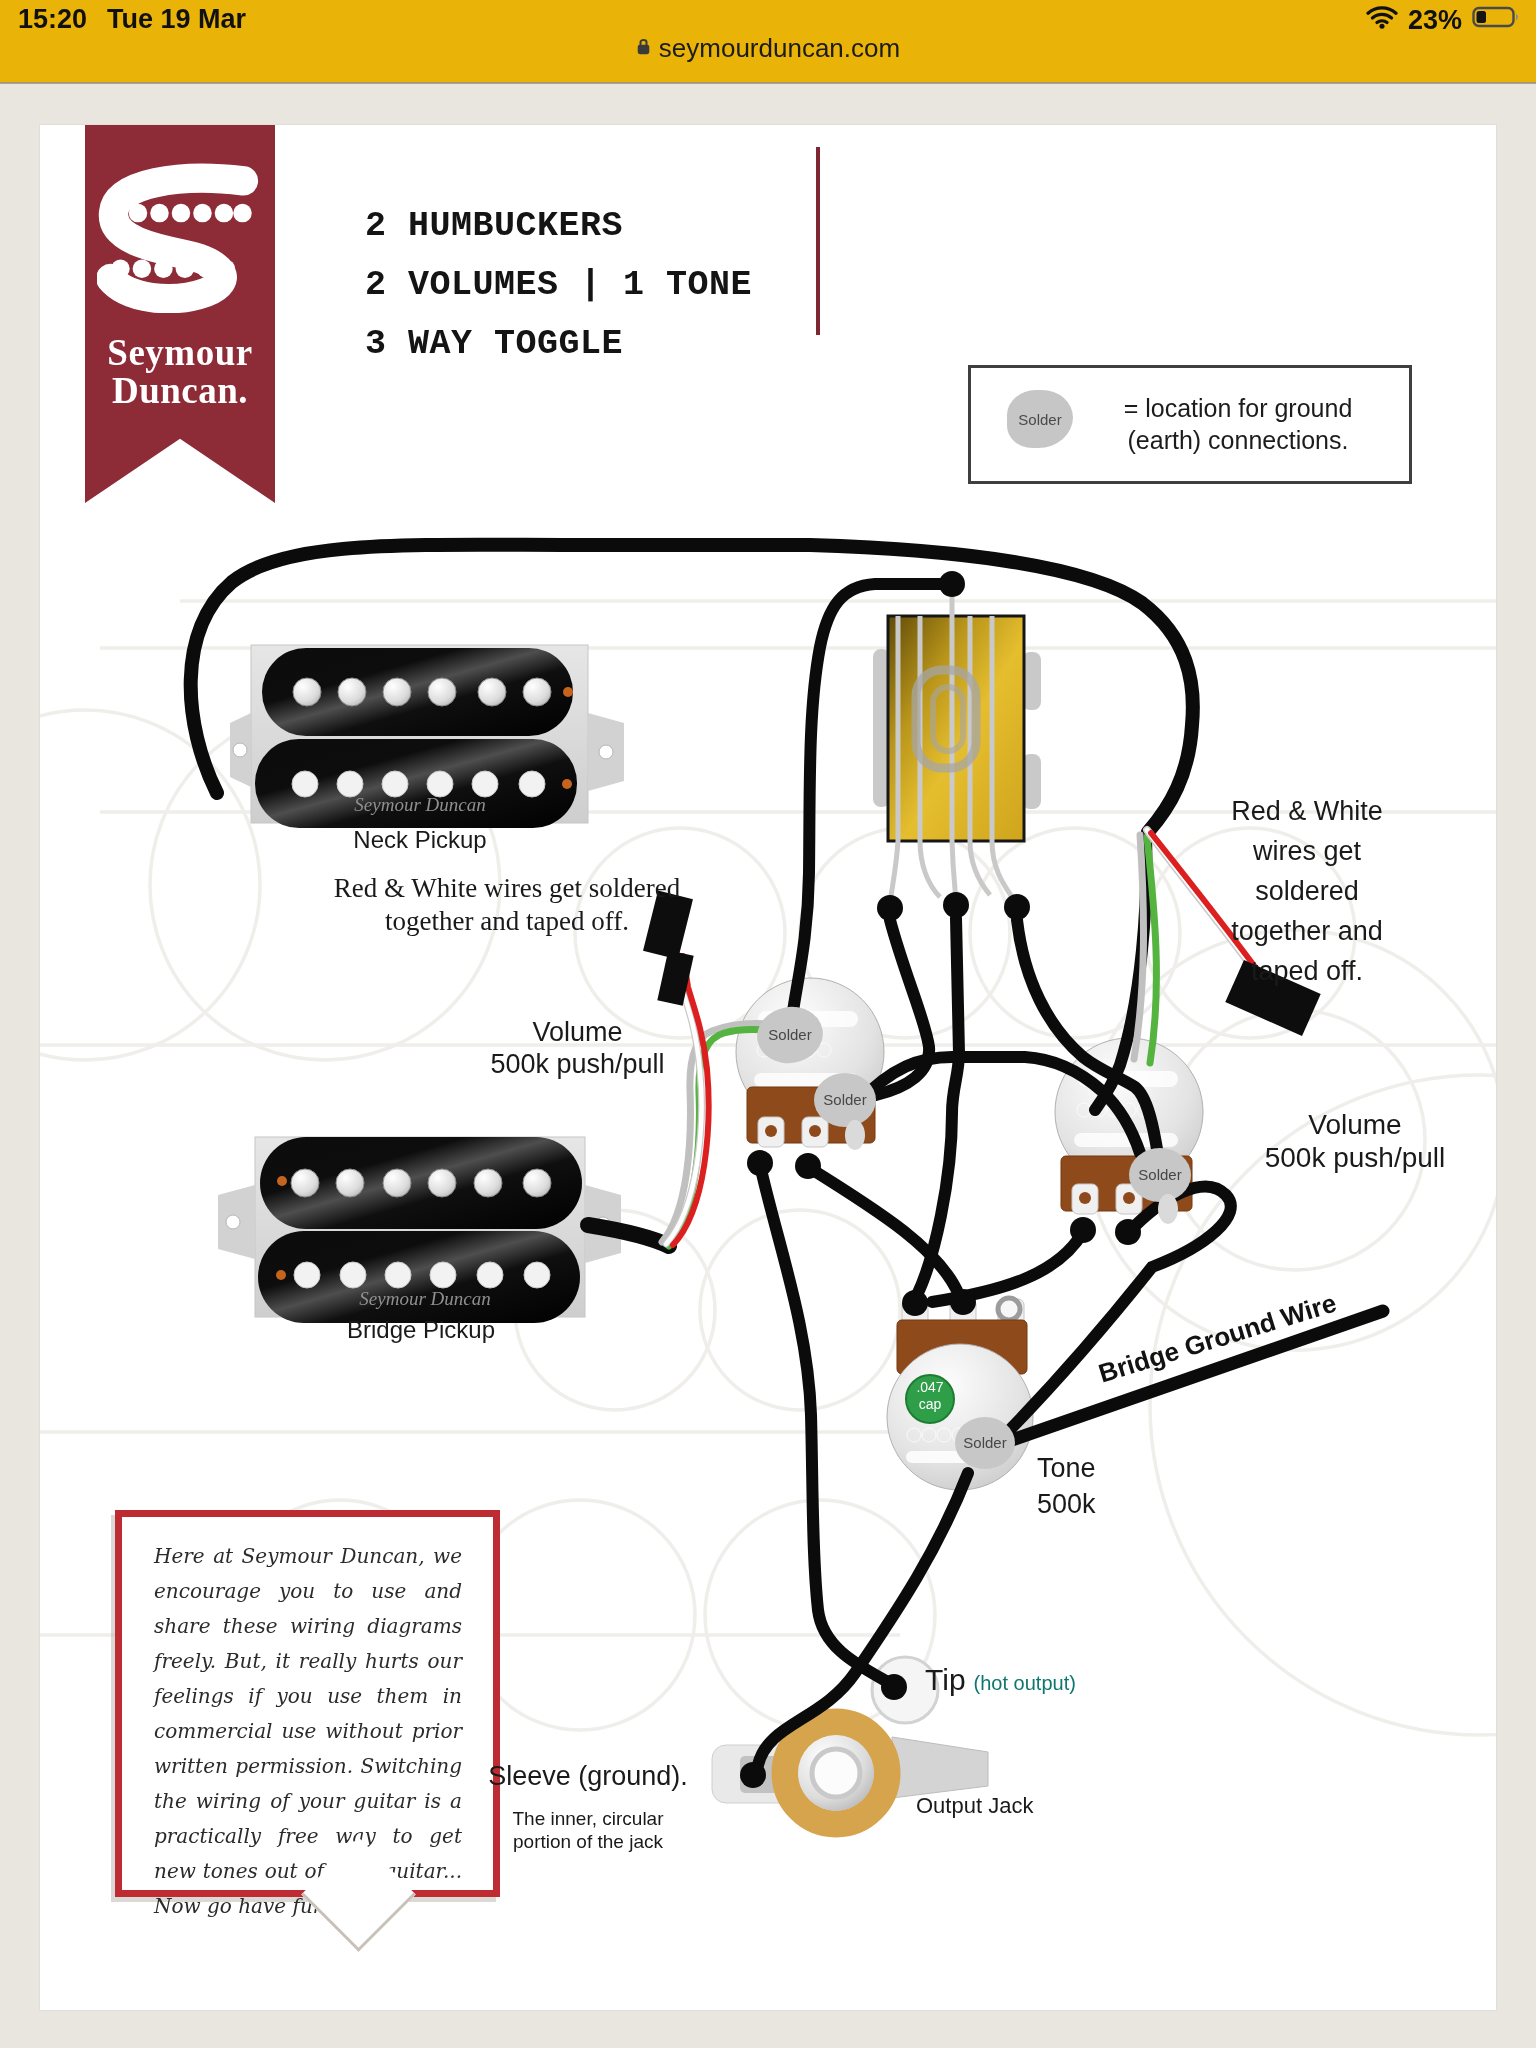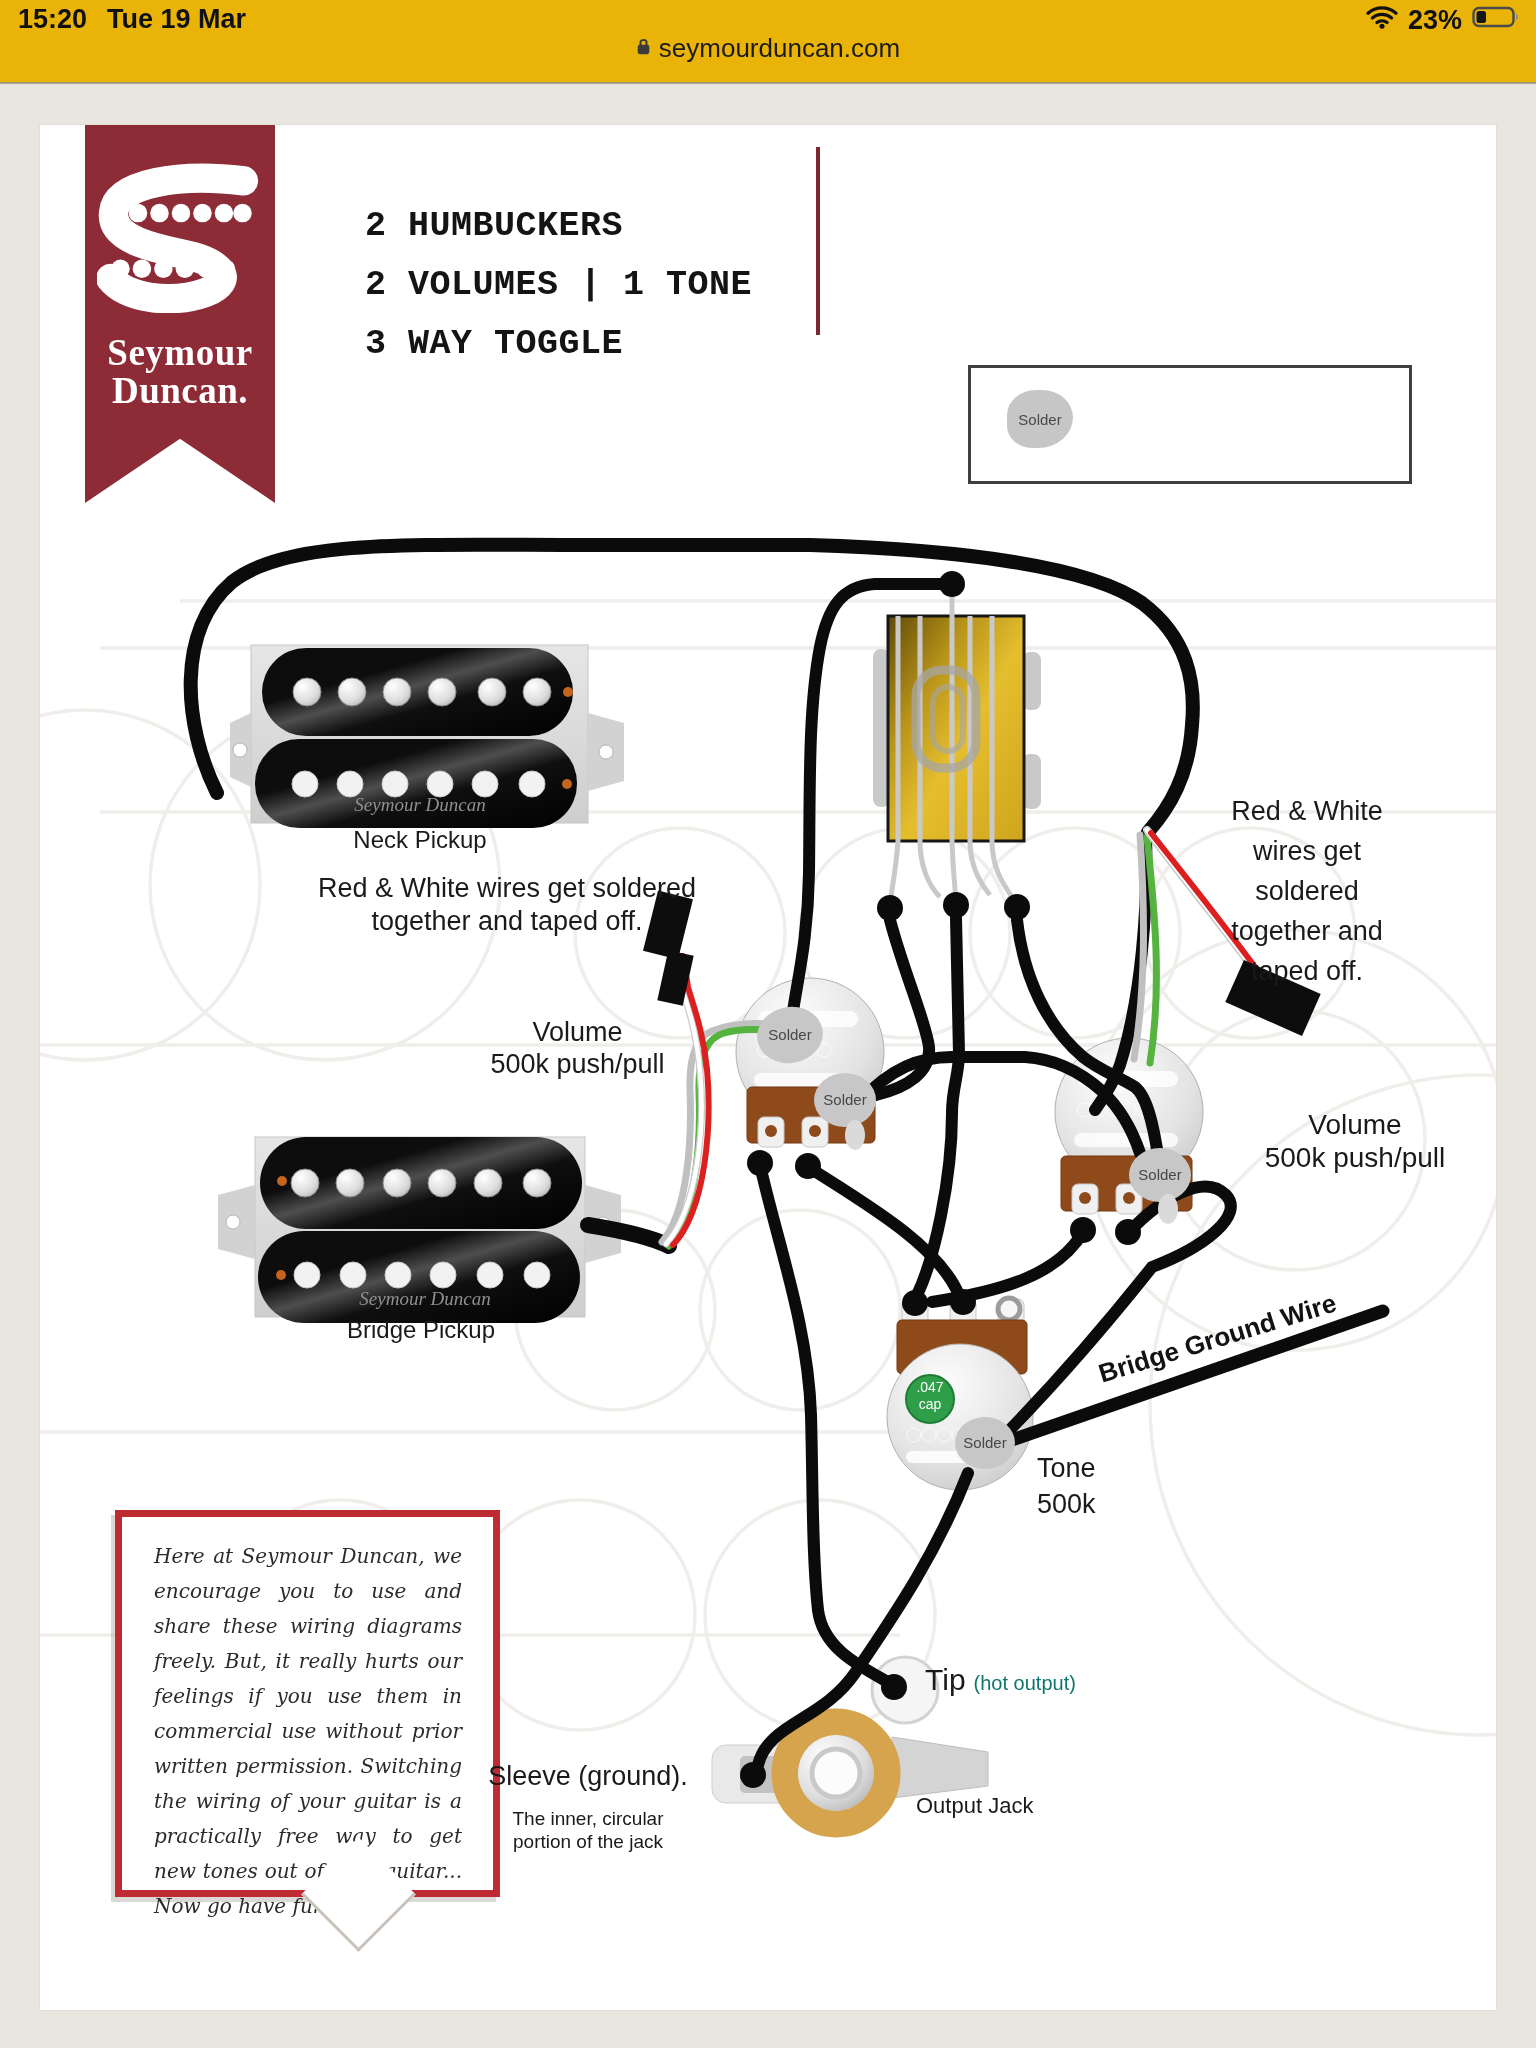--- a/index.html
+++ b/index.html
@@ -367,6 +367,10 @@
 
   <div id="legend">
     <div class="blob">Solder</div>
+    <div class="legend-text">
+      <div>= location for ground</div>
+      <div>(earth) connections.</div>
+    </div>
   </div>
 
   <div class="lbl script center" style="left:280px;top:669px;width:200px;font-size:19px;">Seymour Duncan</div>

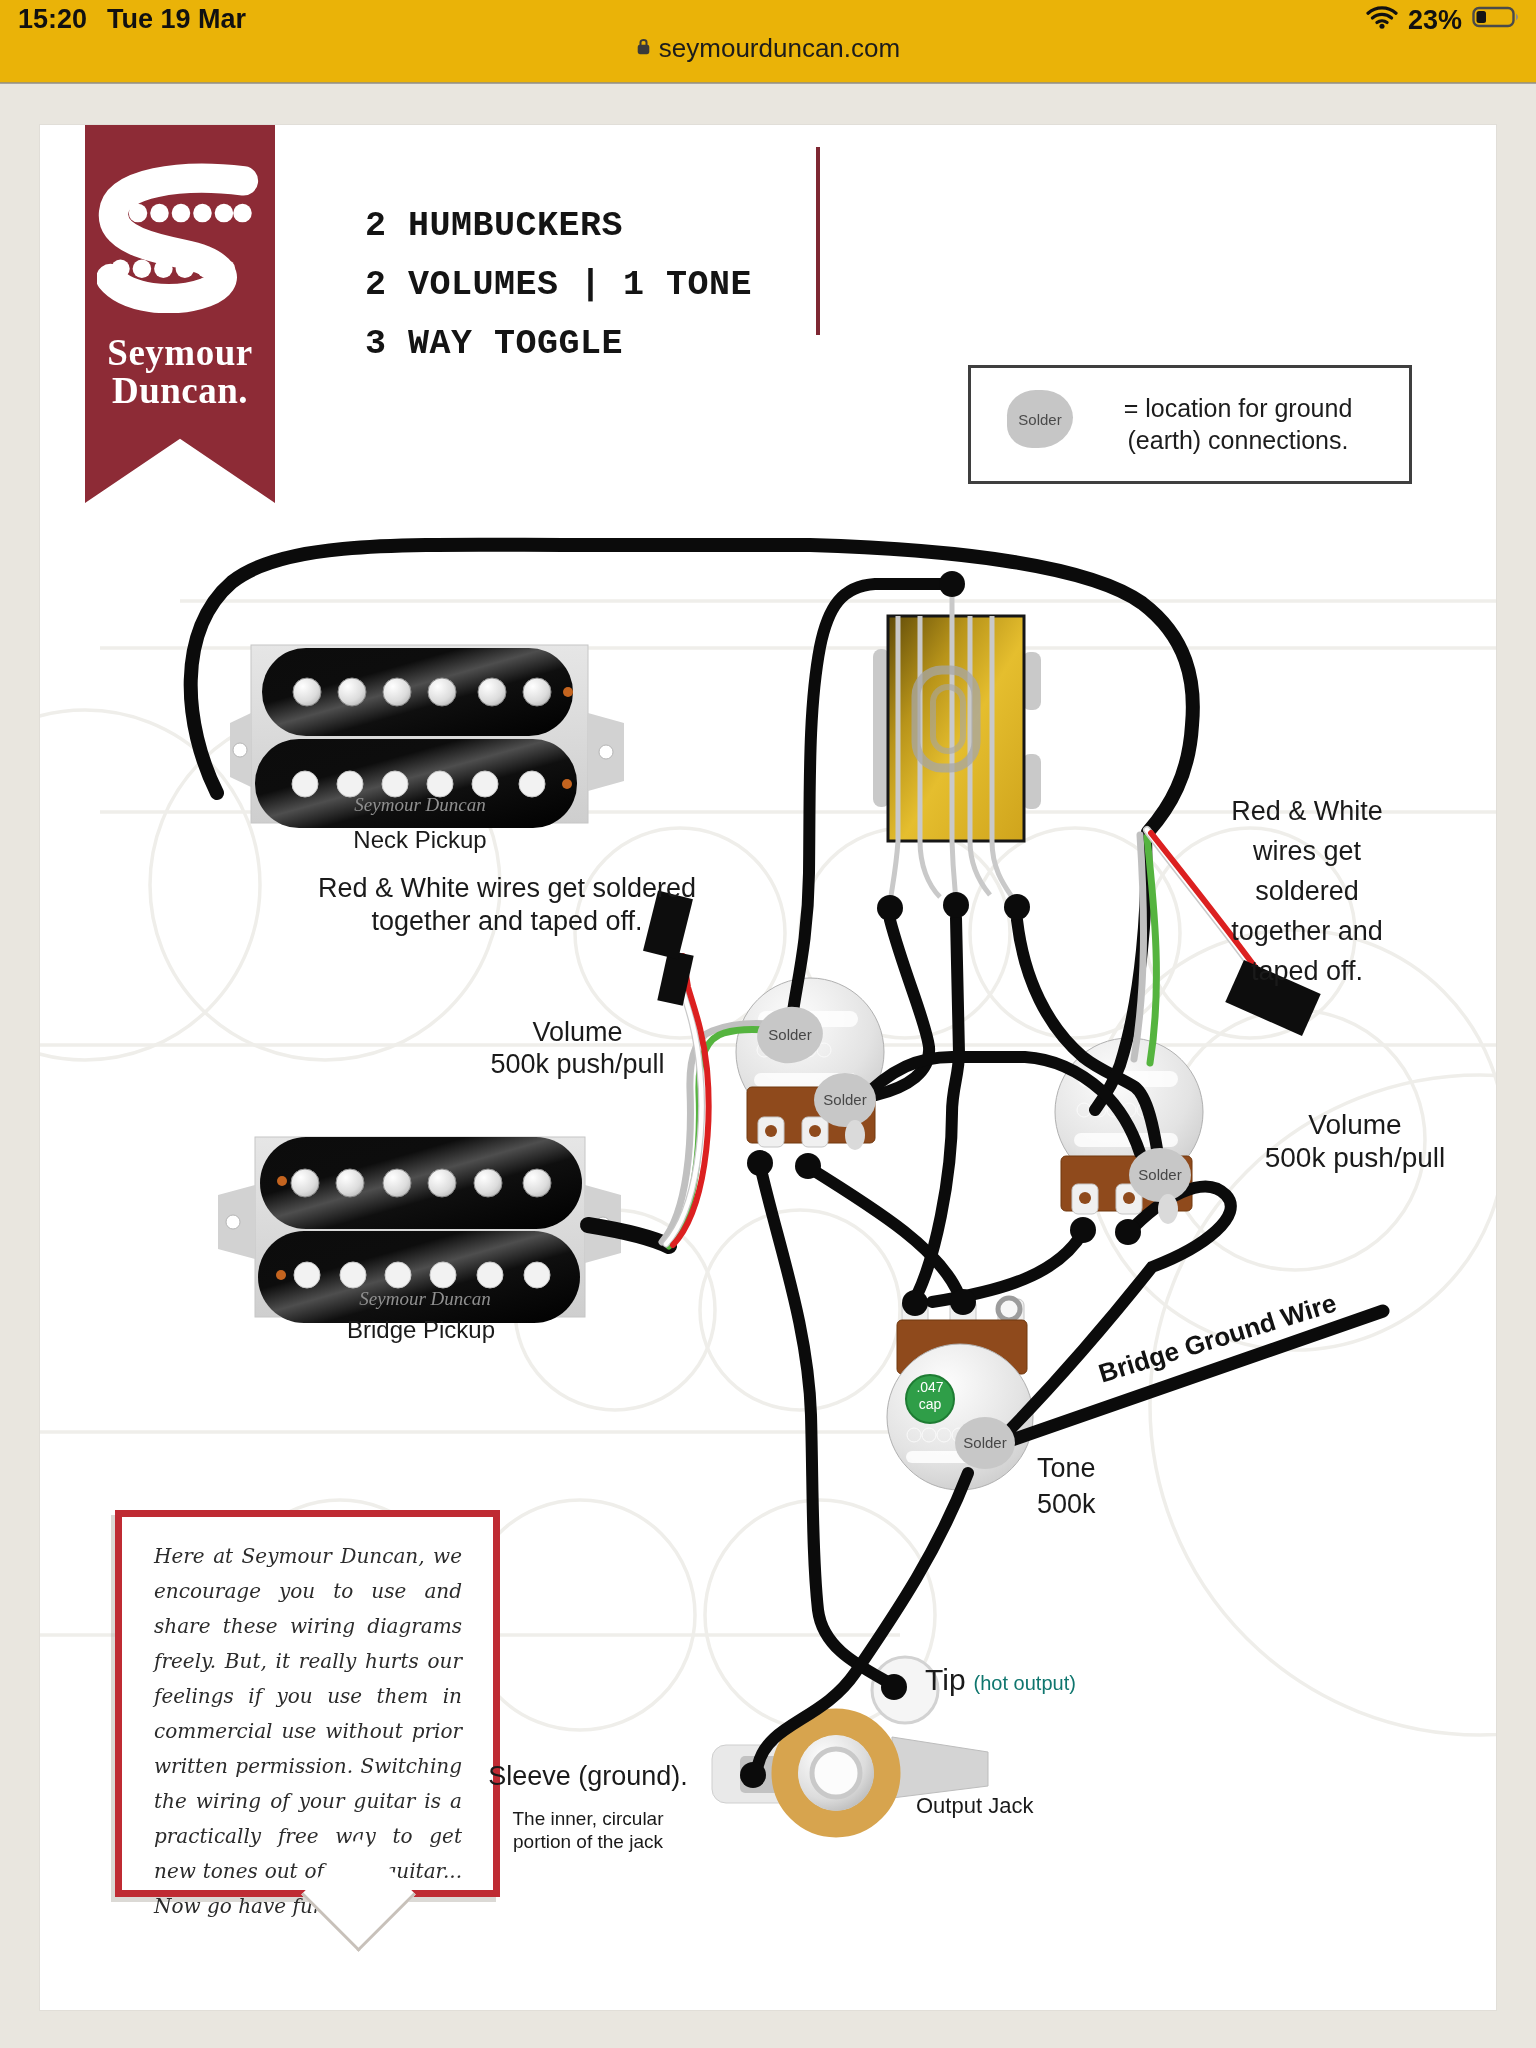--- a/index.html
+++ b/index.html
@@ -378,7 +378,7 @@
   <div class="lbl script center" style="left:285px;top:1163px;width:200px;font-size:19px;">Seymour Duncan</div>
   <div class="lbl center" style="left:286px;top:1191px;width:190px;font-size:24px;">Bridge Pickup</div>
 
-  <div class="lbl center" style="left:227px;top:747px;width:480px;font-size:27px;line-height:33px;">
+  <div class="lbl center" style="left:227px;top:747px;width:480px;font-size:27px;line-height:33px;font-family:Liberation Serif, serif;">
     <div>Red &amp; White wires get soldered</div>
     <div>together and taped off.</div>
   </div>

